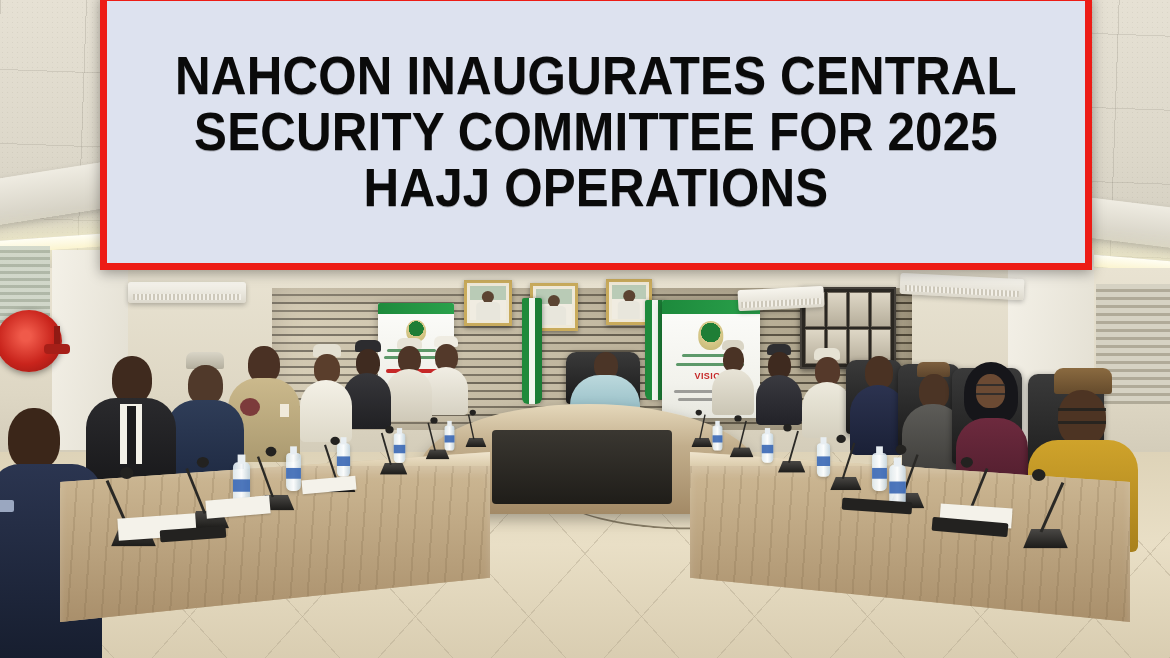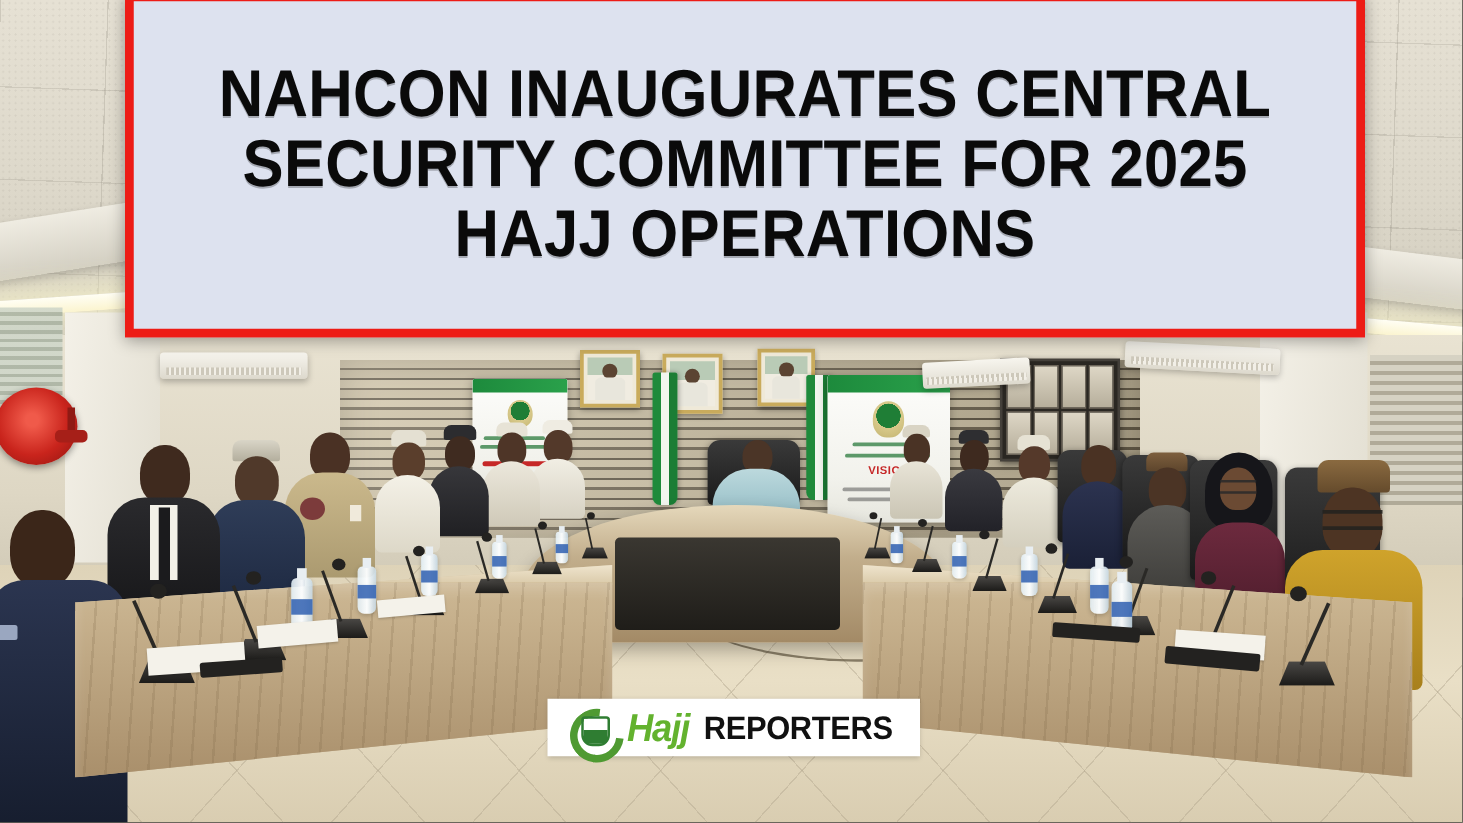--- a/index.html
+++ b/index.html
@@ -530,14 +530,6 @@
     <h1>NAHCON INAUGURATES CENTRAL SECURITY COMMITTEE FOR 2025 HAJJ OPERATIONS</h1>
   </div>
 
-  <div class="watermark">
-    <span class="wm-logo">
-      <span class="ring"></span>
-        <span class="shield"></span>
-    </span>
-    <span class="wm-hajj">Hajj</span>
-    <span class="wm-rep">REPORTERS</span>
-  </div>
 
 </div>
 

